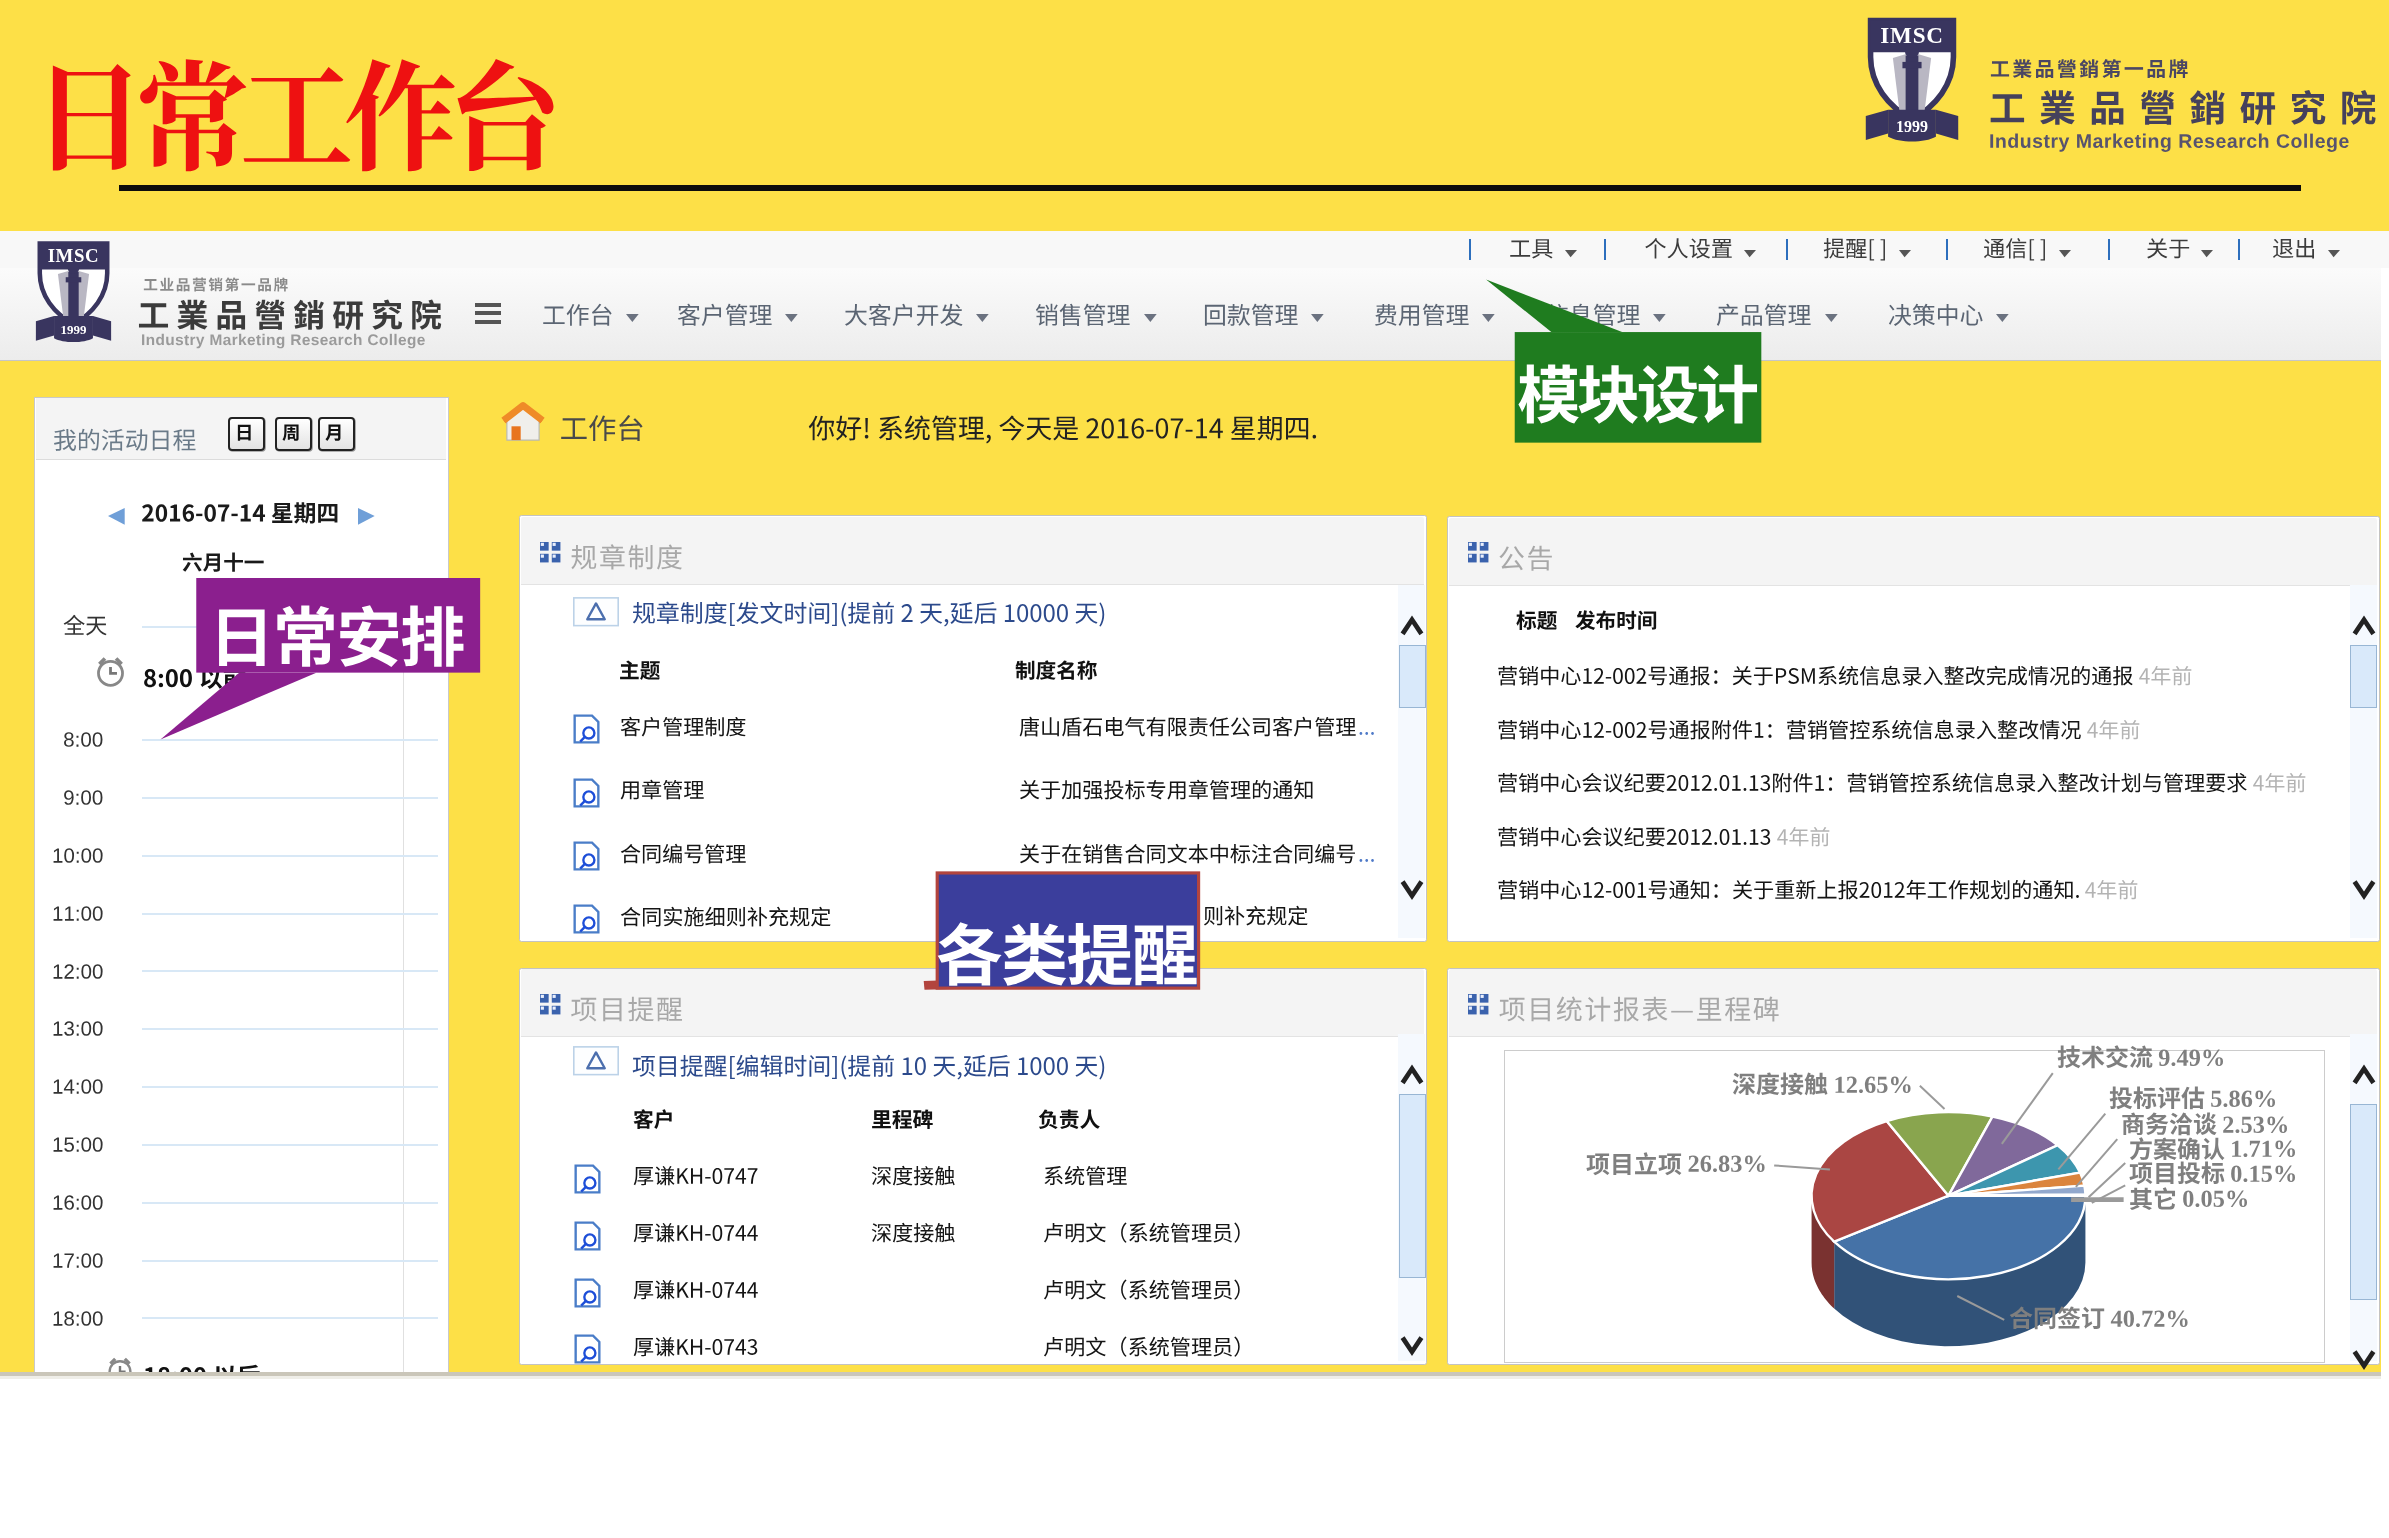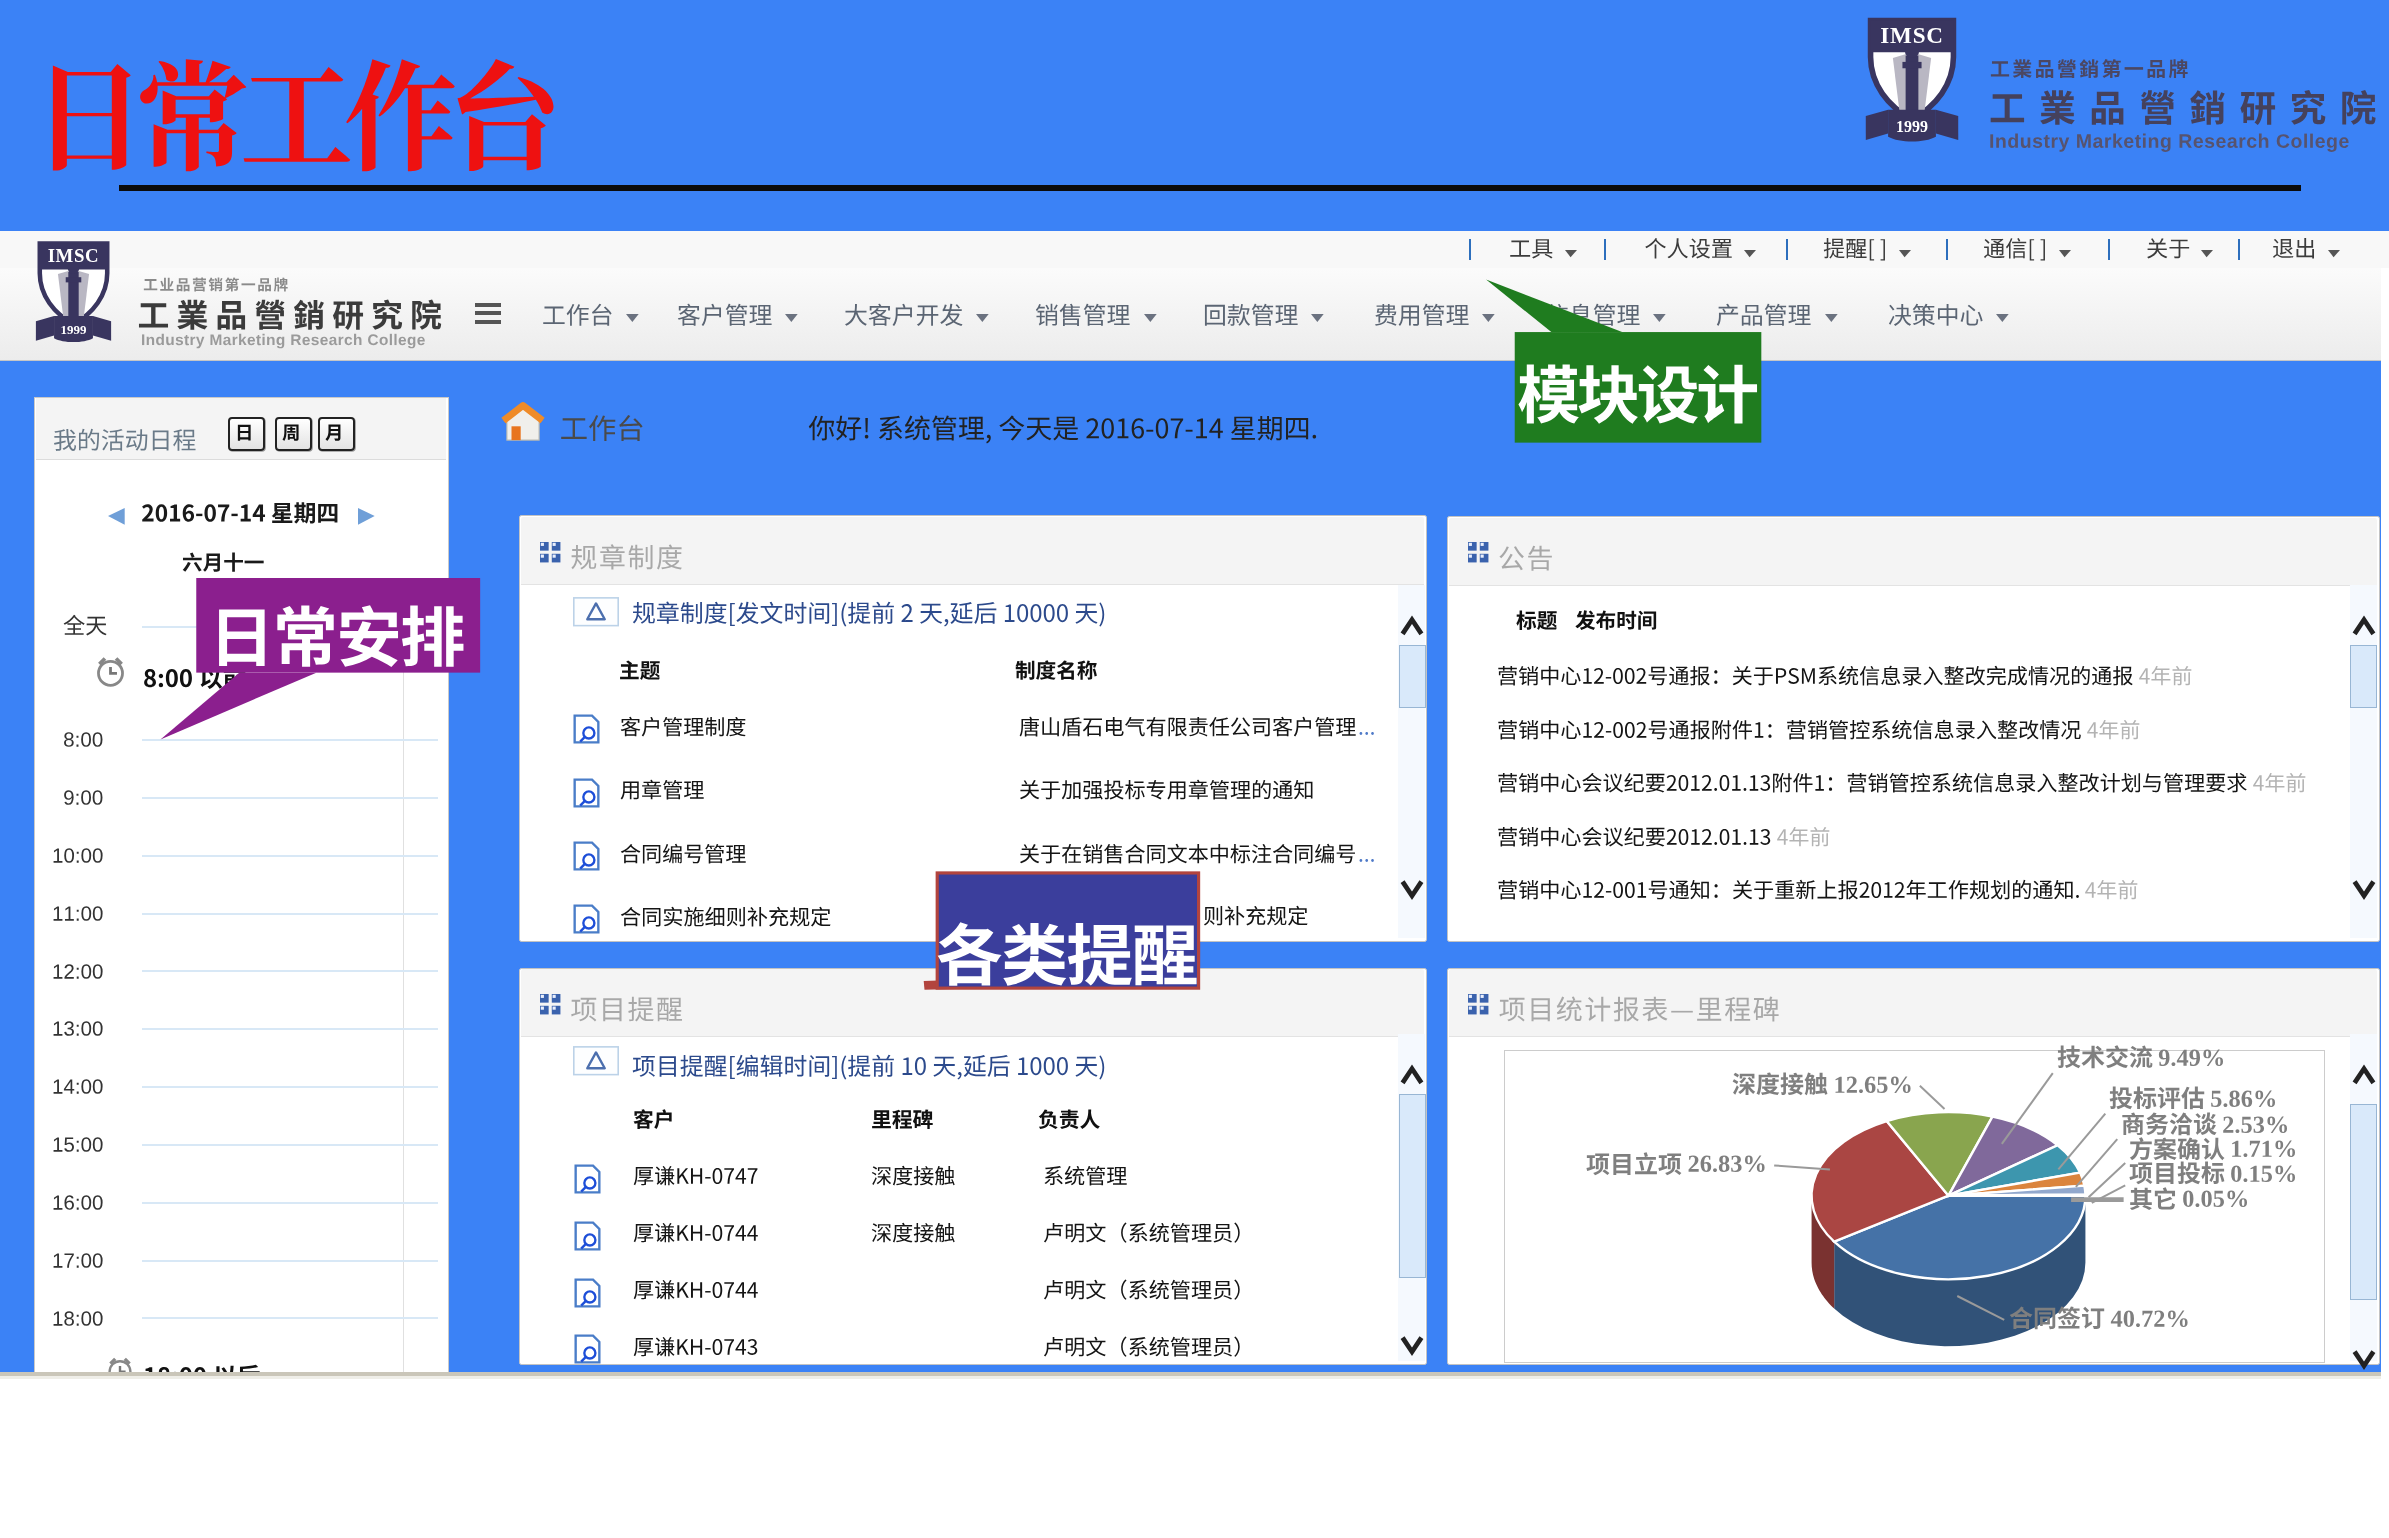--- a/index.html
+++ b/index.html
@@ -1,5 +1,5 @@
 <!DOCTYPE html>
-<html style="font-size:12.7px"><head><meta charset="utf-8"><style>html,body{margin:0;padding:0}#page{position:relative;width:2389px;height:1539px;background:#3b82f6;overflow:hidden;font-family:"Liberation Sans",sans-serif}#page div{position:absolute}.t{position:absolute;overflow:visible}</style></head><body>
+<html style="font-size:12.7px"><head><meta charset="utf-8"><style>html,body{margin:0;padding:0}#page{position:relative;width:2389px;height:1539px;background:#fde047;overflow:hidden;font-family:"Liberation Sans",sans-serif}#page div{position:absolute}.t{position:absolute;overflow:visible}</style></head><body>
 <div id="page">
     <svg width="0" height="0" style="position:absolute">
       <defs>

